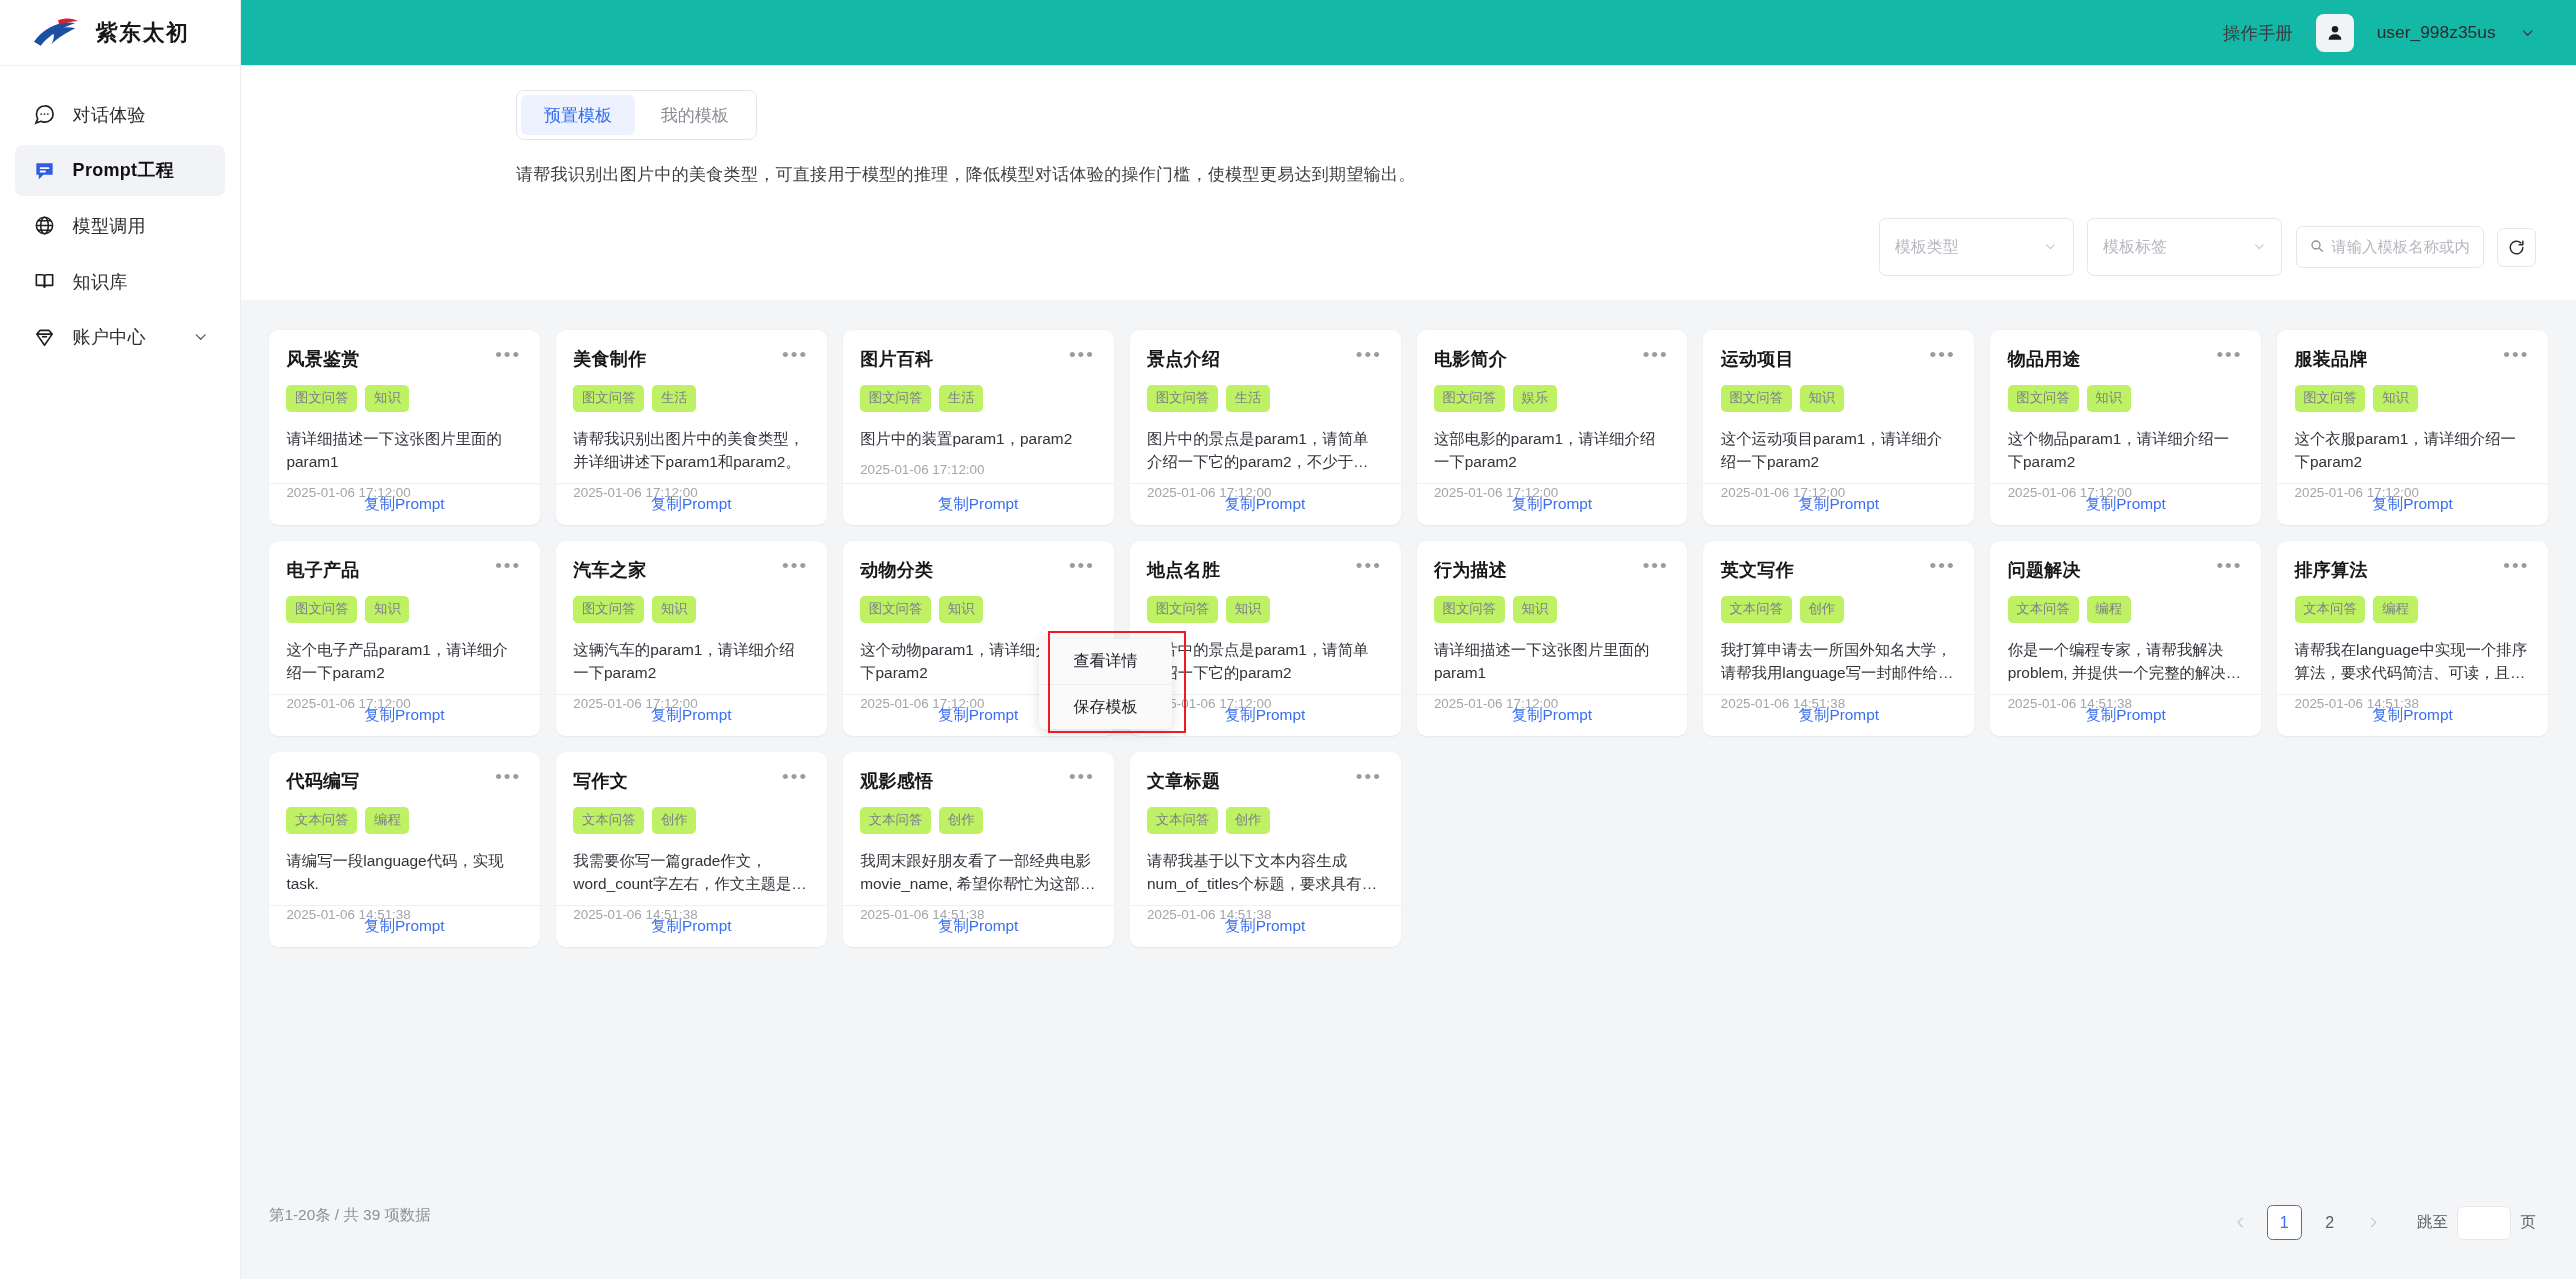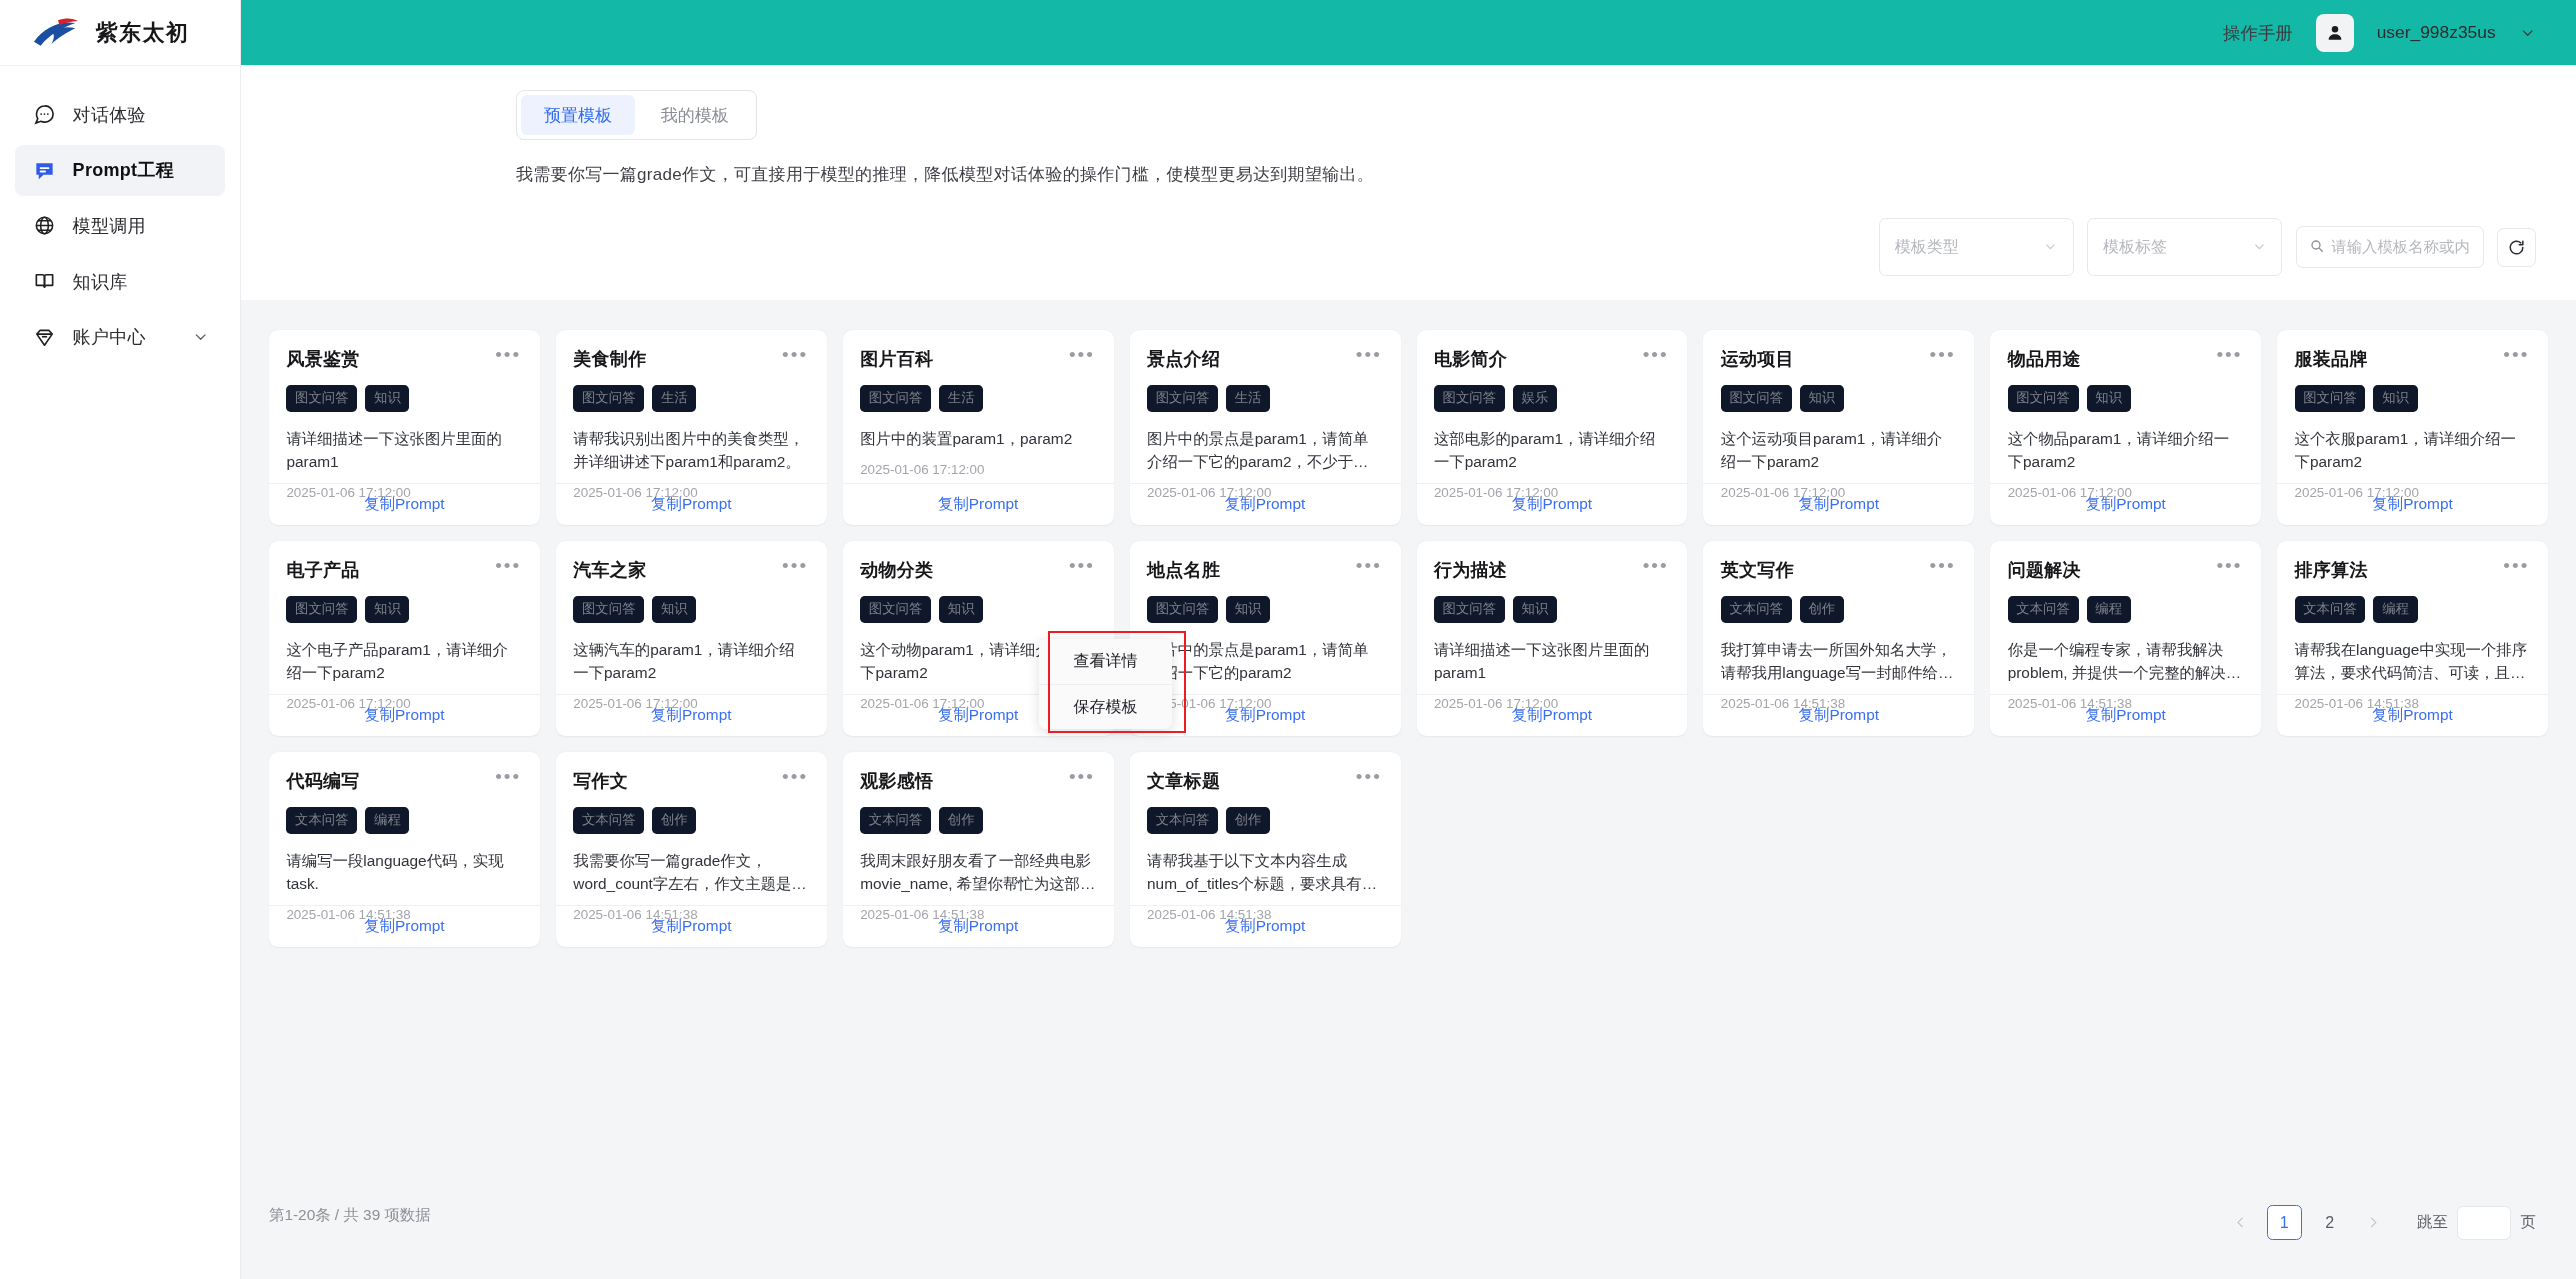--- a/index.html
+++ b/index.html
@@ -187,7 +187,7 @@
         </div>
       </div>
 
-      <div class="desc">我需要你写一篇grade作文，可直接用于模型的推理，降低模型对话体验的操作门槛，使模型更易达到期望输出。</div>
+      <div class="desc">请帮我识别出图片中的美食类型，可直接用于模型的推理，降低模型对话体验的操作门槛，使模型更易达到期望输出。</div>
 
       <div class="filterbar">
         <div class="select-box">

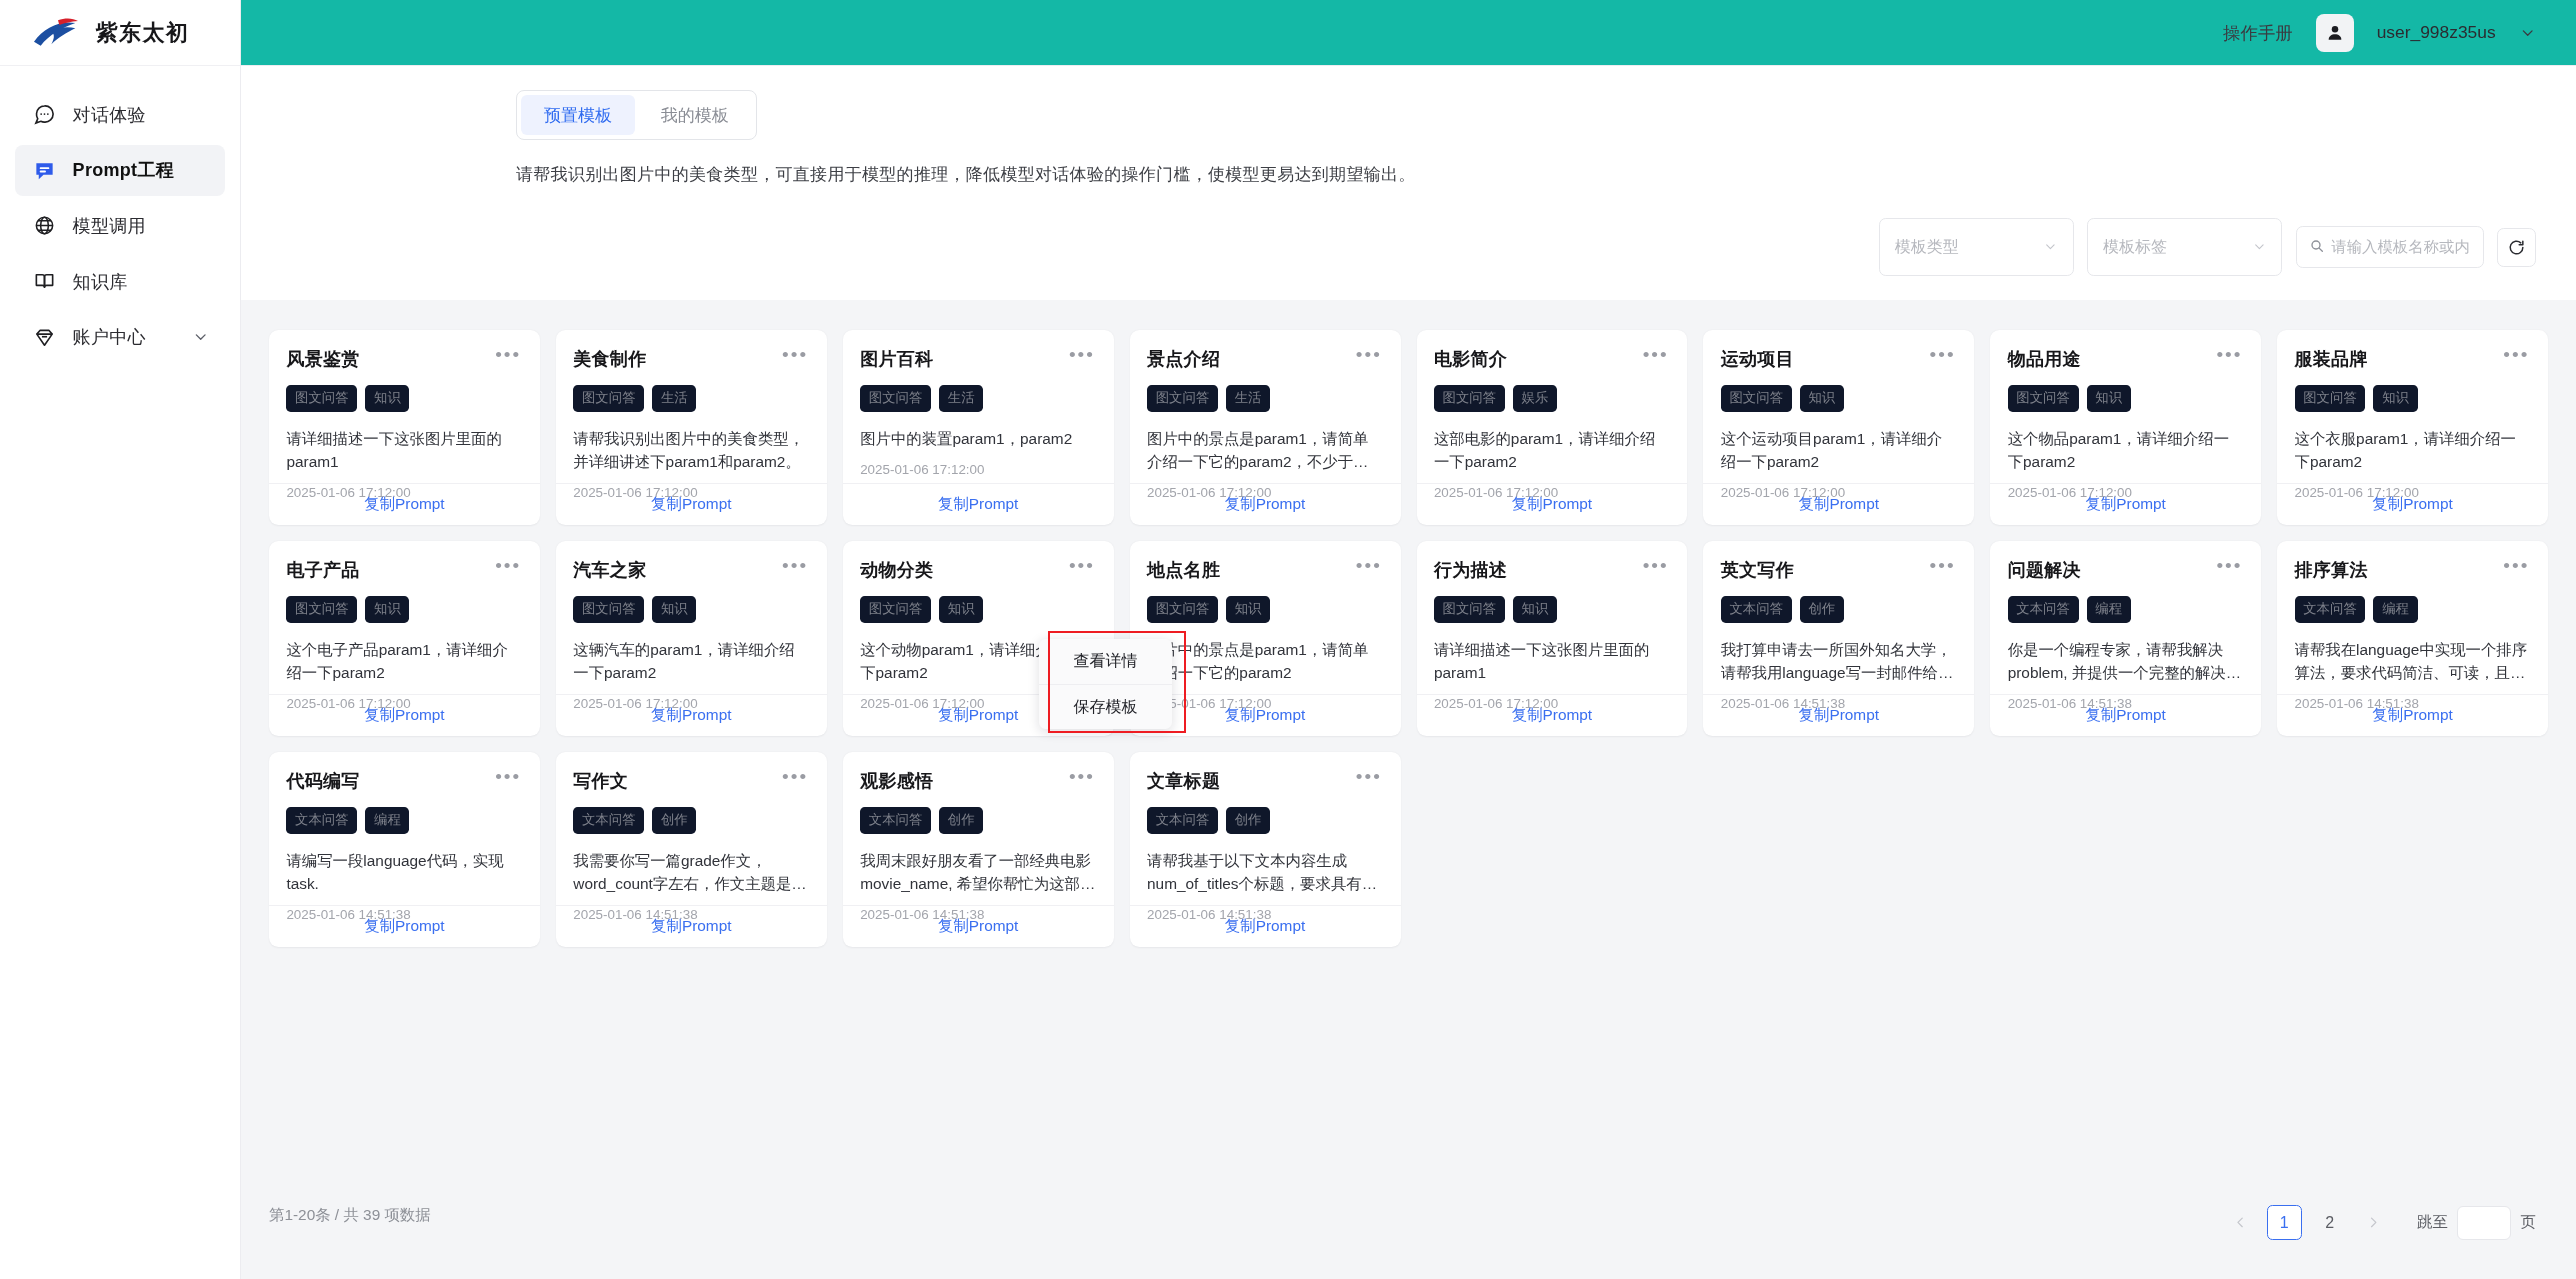--- a/index.html
+++ b/index.html
@@ -58,7 +58,7 @@
   .card-title { font-size:18px; font-weight:700; color:#17171a; letter-spacing:0.3px; }
   .dots { font-size:19px; color:#9a9ca3; letter-spacing:2px; line-height:12px; cursor:pointer; padding:1.3px 1.3px 6.7px 9.4px; }
   .tags { display:flex; gap:8px; margin-top:13.4px; }
-  .tag { background:#0f172a; color:#7d808a; font-size:13.4px; padding:4.7px 8.7px; border-radius:4.7px; white-space:nowrap; }
+  .tag { background:#bef264; color:#7d808a; font-size:13.4px; padding:4.7px 8.7px; border-radius:4.7px; white-space:nowrap; }
   .card-text { margin-top:14.8px; font-size:15.4px; line-height:23px; color:#31333a; display:-webkit-box; -webkit-line-clamp:2; -webkit-box-orient:vertical; overflow:hidden; }
   .card-date { margin-top:12px; font-size:13.4px; color:#a3a5ac; }
   .card-foot { border-top:0.7px solid #f0f0f3; height:42px; display:flex; align-items:center; justify-content:center; cursor:pointer; }

